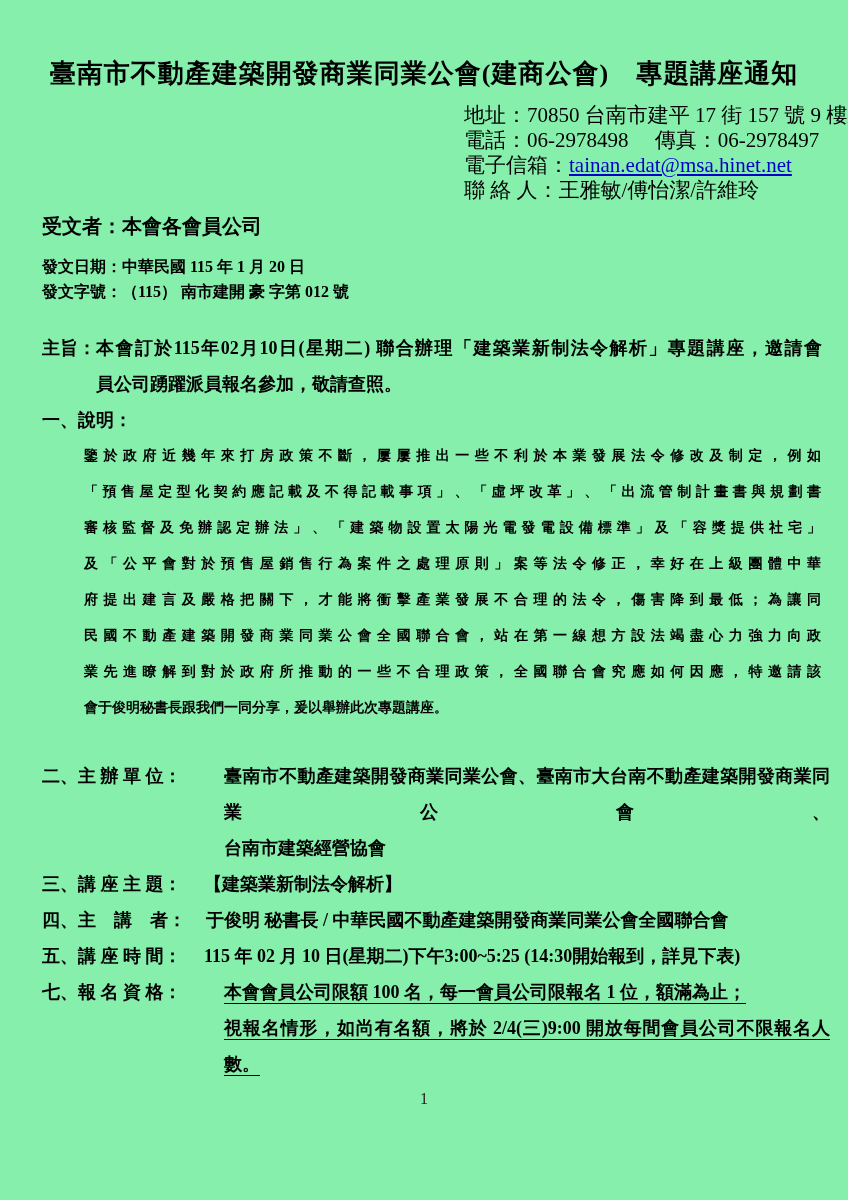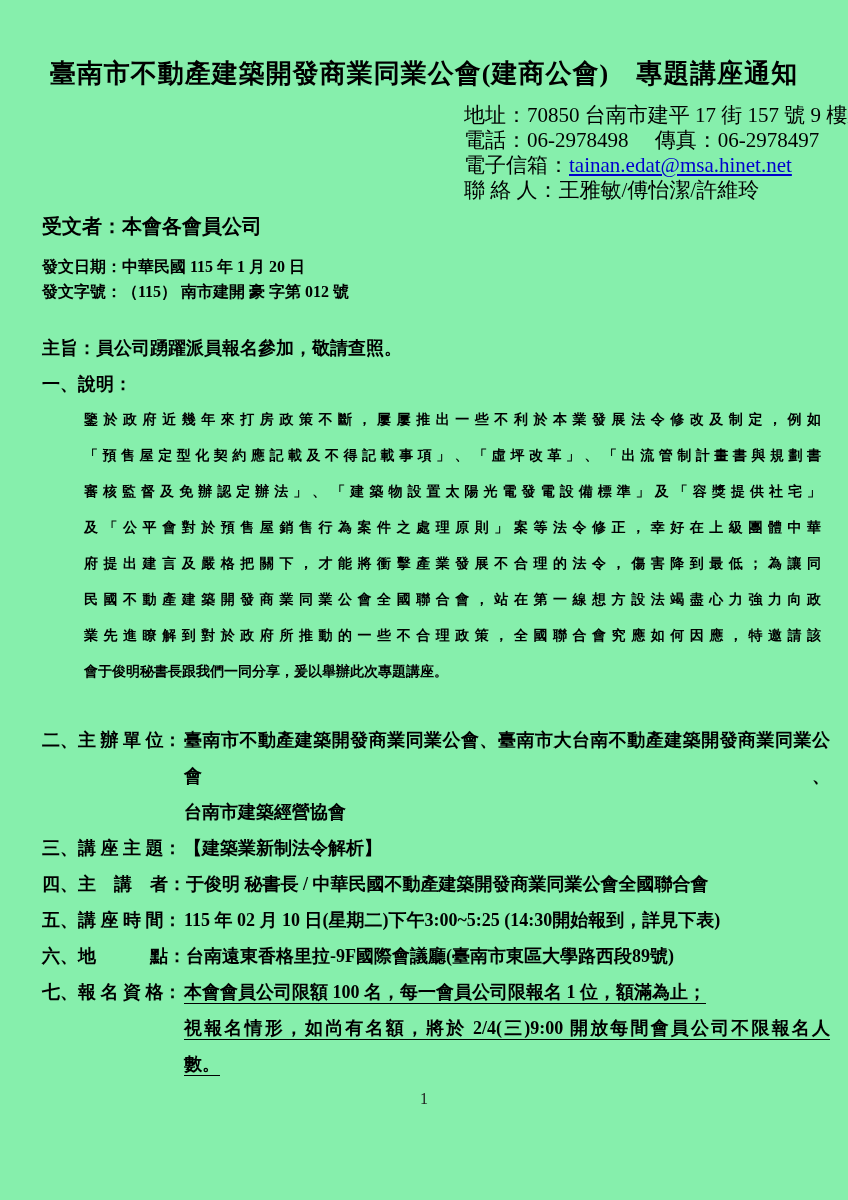--- a/index.html
+++ b/index.html
@@ -132,6 +132,7 @@
   <div class="subject">
     <div class="subject-label">主旨：</div>
     <div class="subject-body">
+      <div class="just">本會訂於115年02月10日(星期二) 聯合辦理「建築業新制法令解析」專題講座，邀請會</div>
       <div>員公司踴躍派員報名參加，敬請查照。</div>
     </div>
   </div>

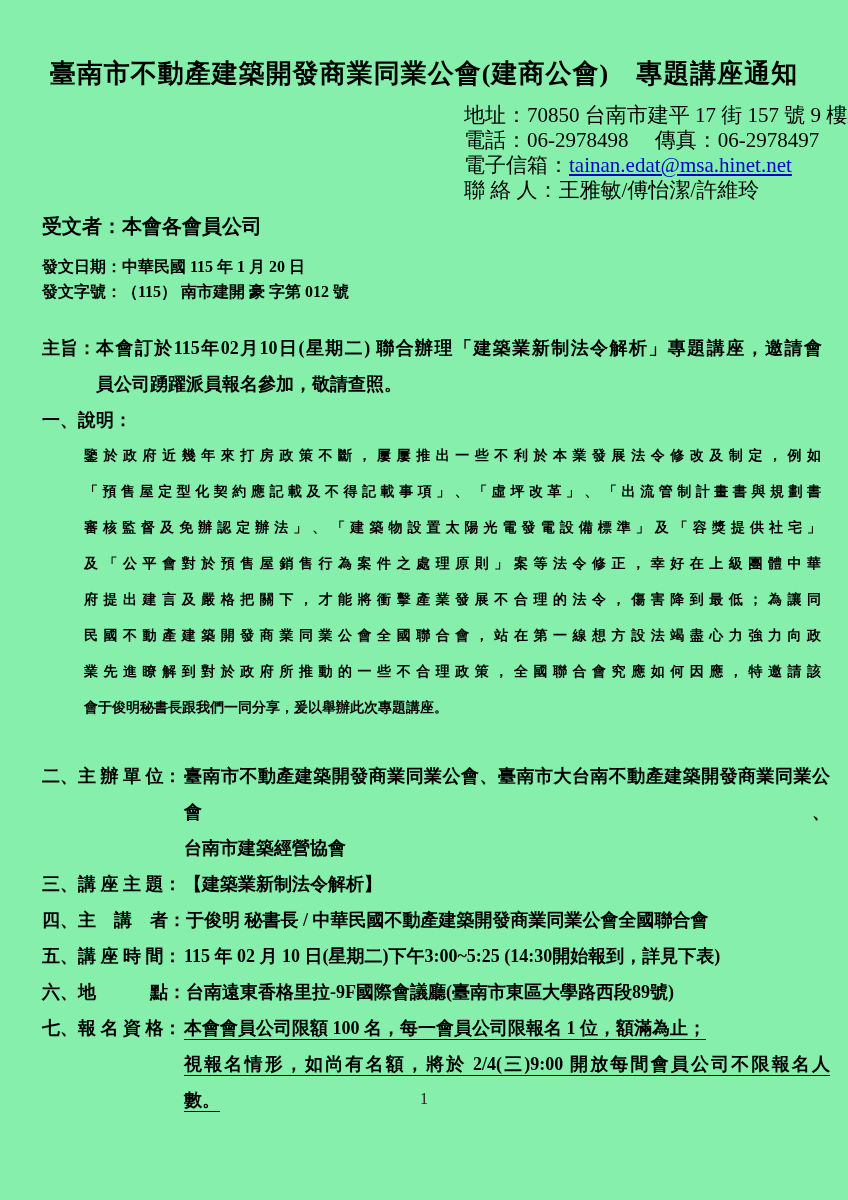--- a/index.html
+++ b/index.html
@@ -95,7 +95,7 @@
   }
   .sec-label { flex:0 0 142px; white-space:nowrap; }
   .sec-body { flex:1; }
-  .sec-body div, .sec-body { white-space:nowrap; }
+  .sec-body div, .sec-body { white-space:nowrap;margin-left:20px; }
   .sec-body .just { white-space:normal; }
   .u { text-decoration:underline; text-underline-offset:5px; }
   

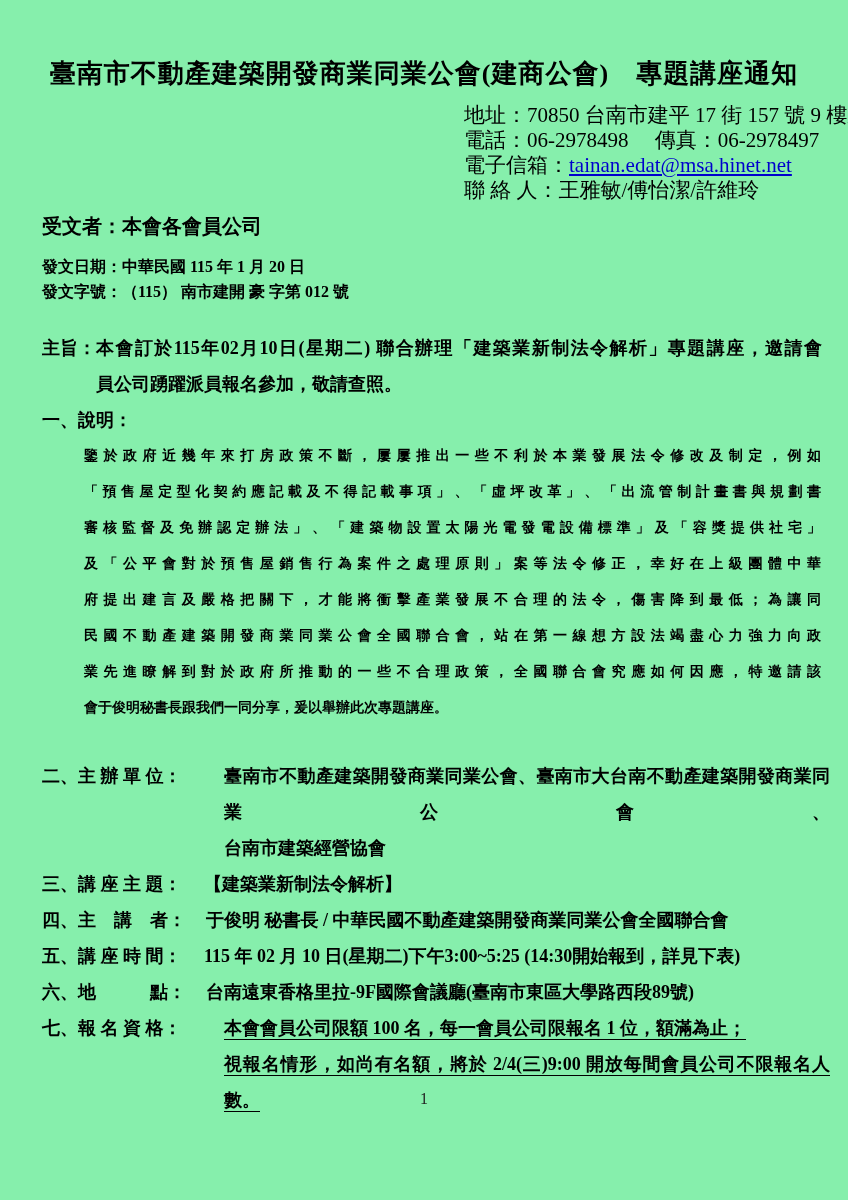--- a/index.html
+++ b/index.html
@@ -175,10 +175,6 @@
       <div class="sec-body">115 年 02 月 10 日(星期二)下午3:00~5:25 (14:30開始報到，詳見下表)</div>
     </div>
 
-    <div class="sec">
-      <div class="sec-label">六、地　　　點：</div>
-      <div class="sec-body">台南遠東香格里拉-9F國際會議廳(臺南市東區大學路西段89號)</div>
-    </div>
 
     <div class="sec">
       <div class="sec-label">七、報 名 資 格：</div>

